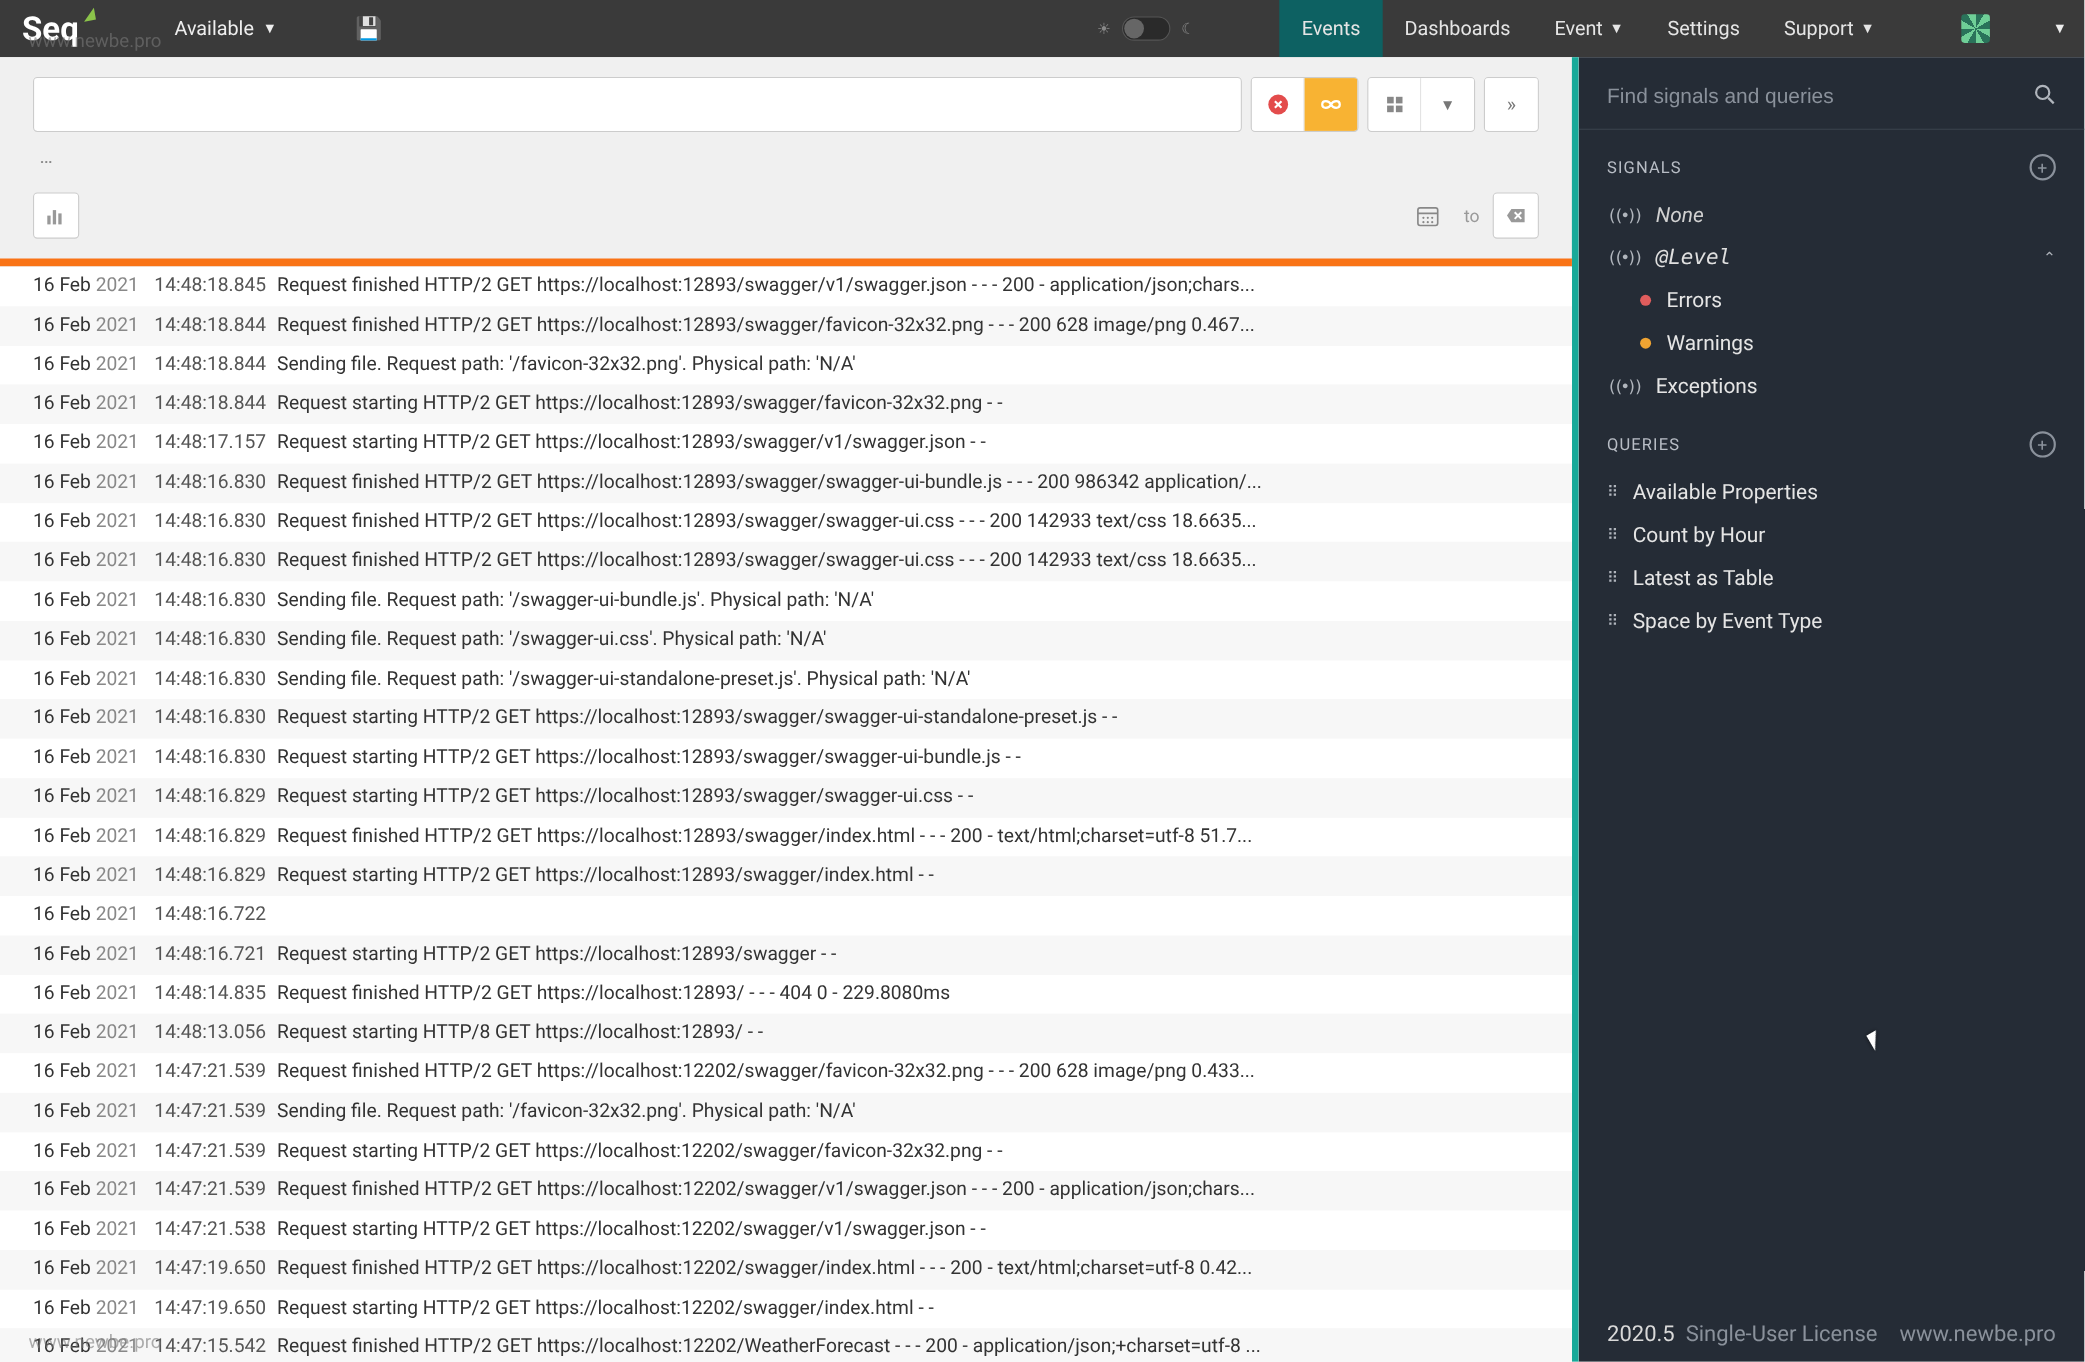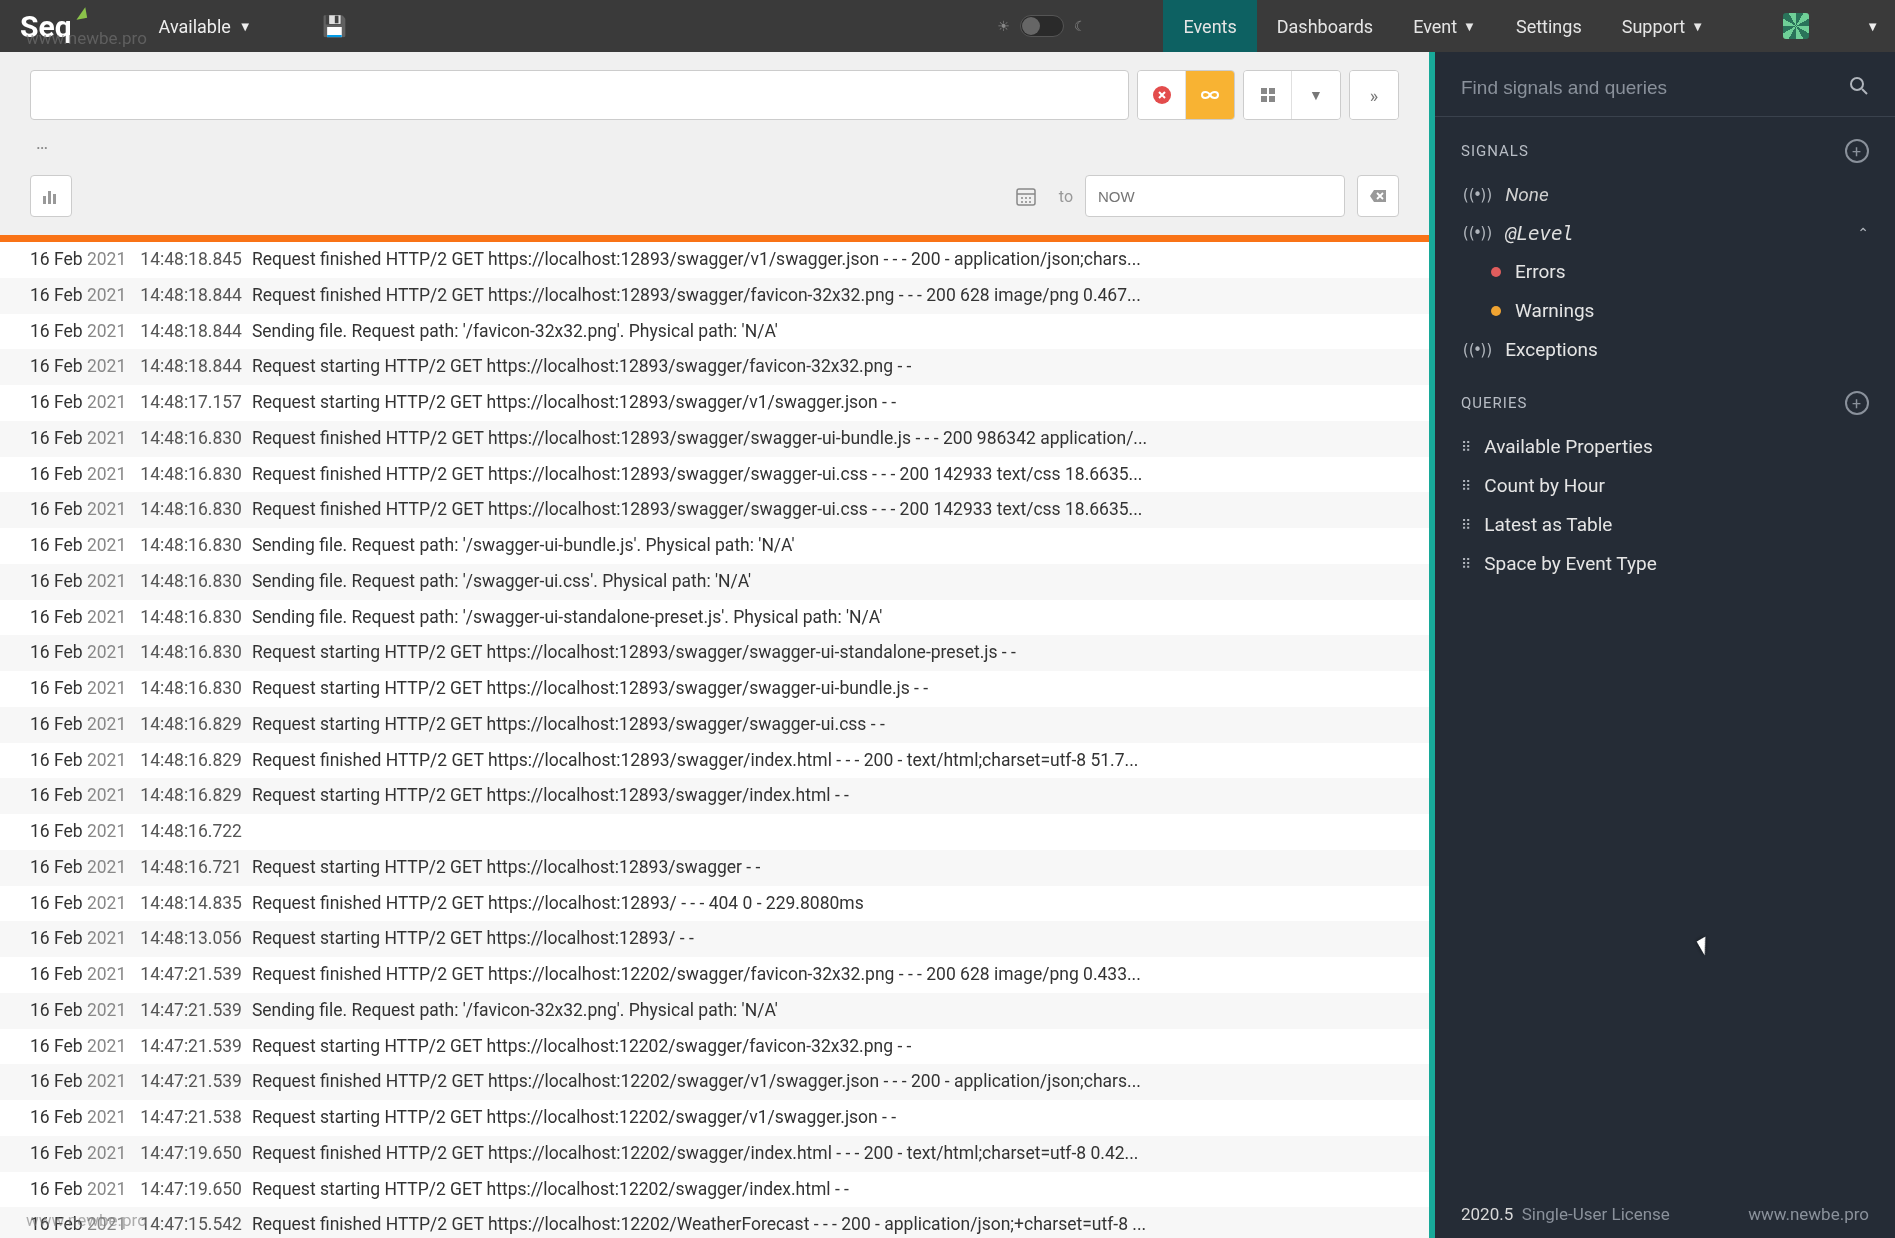--- a/index.html
+++ b/index.html
@@ -427,7 +427,6 @@
         </svg>
       </div>
       <span class="to-label">to</span>
-      <input class="time-input" type="text" placeholder="NOW" style="">
       <div class="clear-btn">
         <svg width="20" height="20" viewBox="0 0 20 20">
           <path d="M6 4 L18 4 L18 16 L6 16 L2 10 Z" fill="#999"></path>

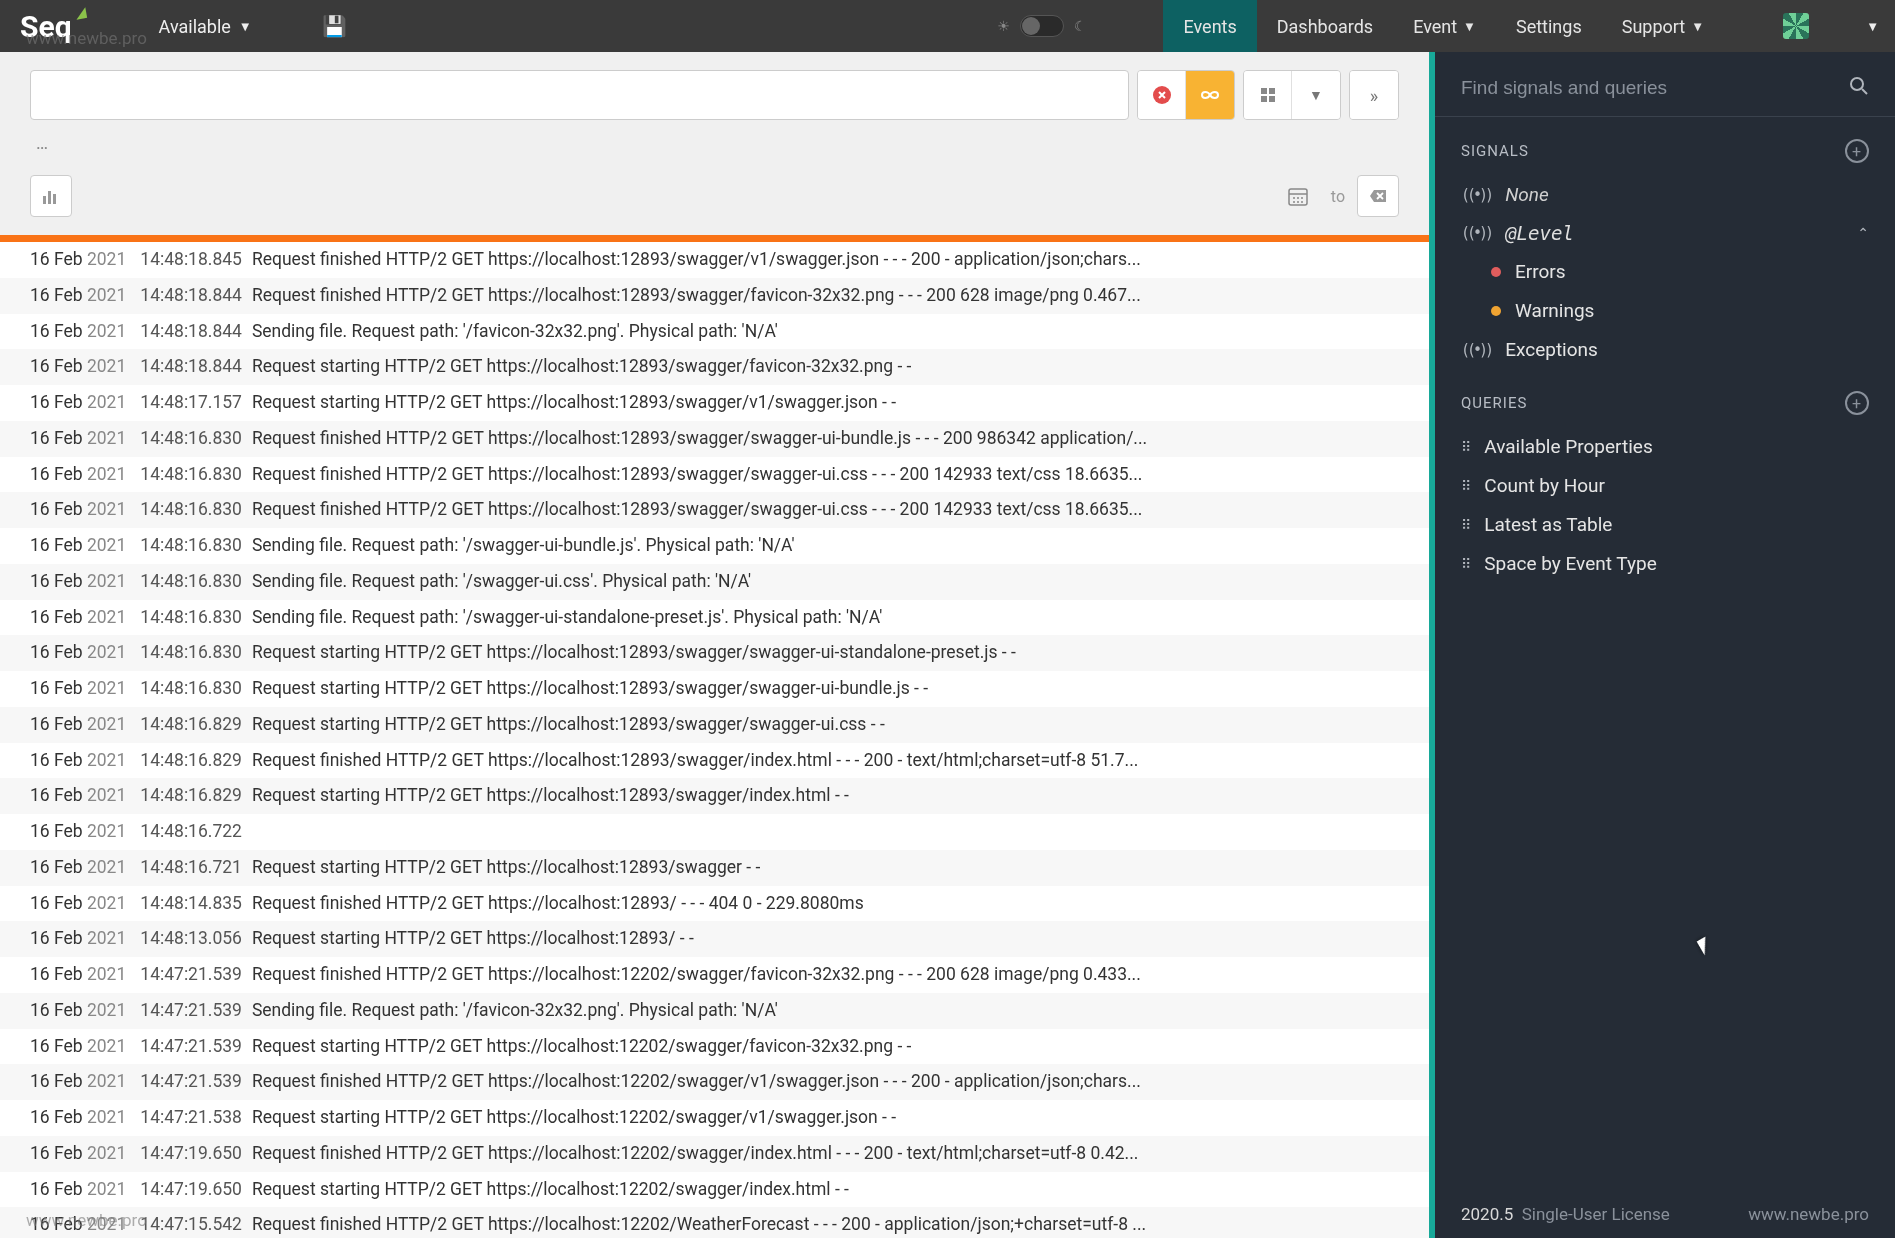--- a/index.html
+++ b/index.html
@@ -533,7 +533,7 @@
         <div class="event-row">
           <span class="event-date">16 Feb <span class="year">2021</span></span>
           <span class="event-time">14:48:13.056</span>
-          <span class="event-msg">Request starting HTTP/2 GET https://localhost:12893/ - -</span>
+          <span class="event-msg">Request starting HTTP/8 GET https://localhost:12893/ - -</span>
         </div>
         <div class="event-row">
           <span class="event-date">16 Feb <span class="year">2021</span></span>

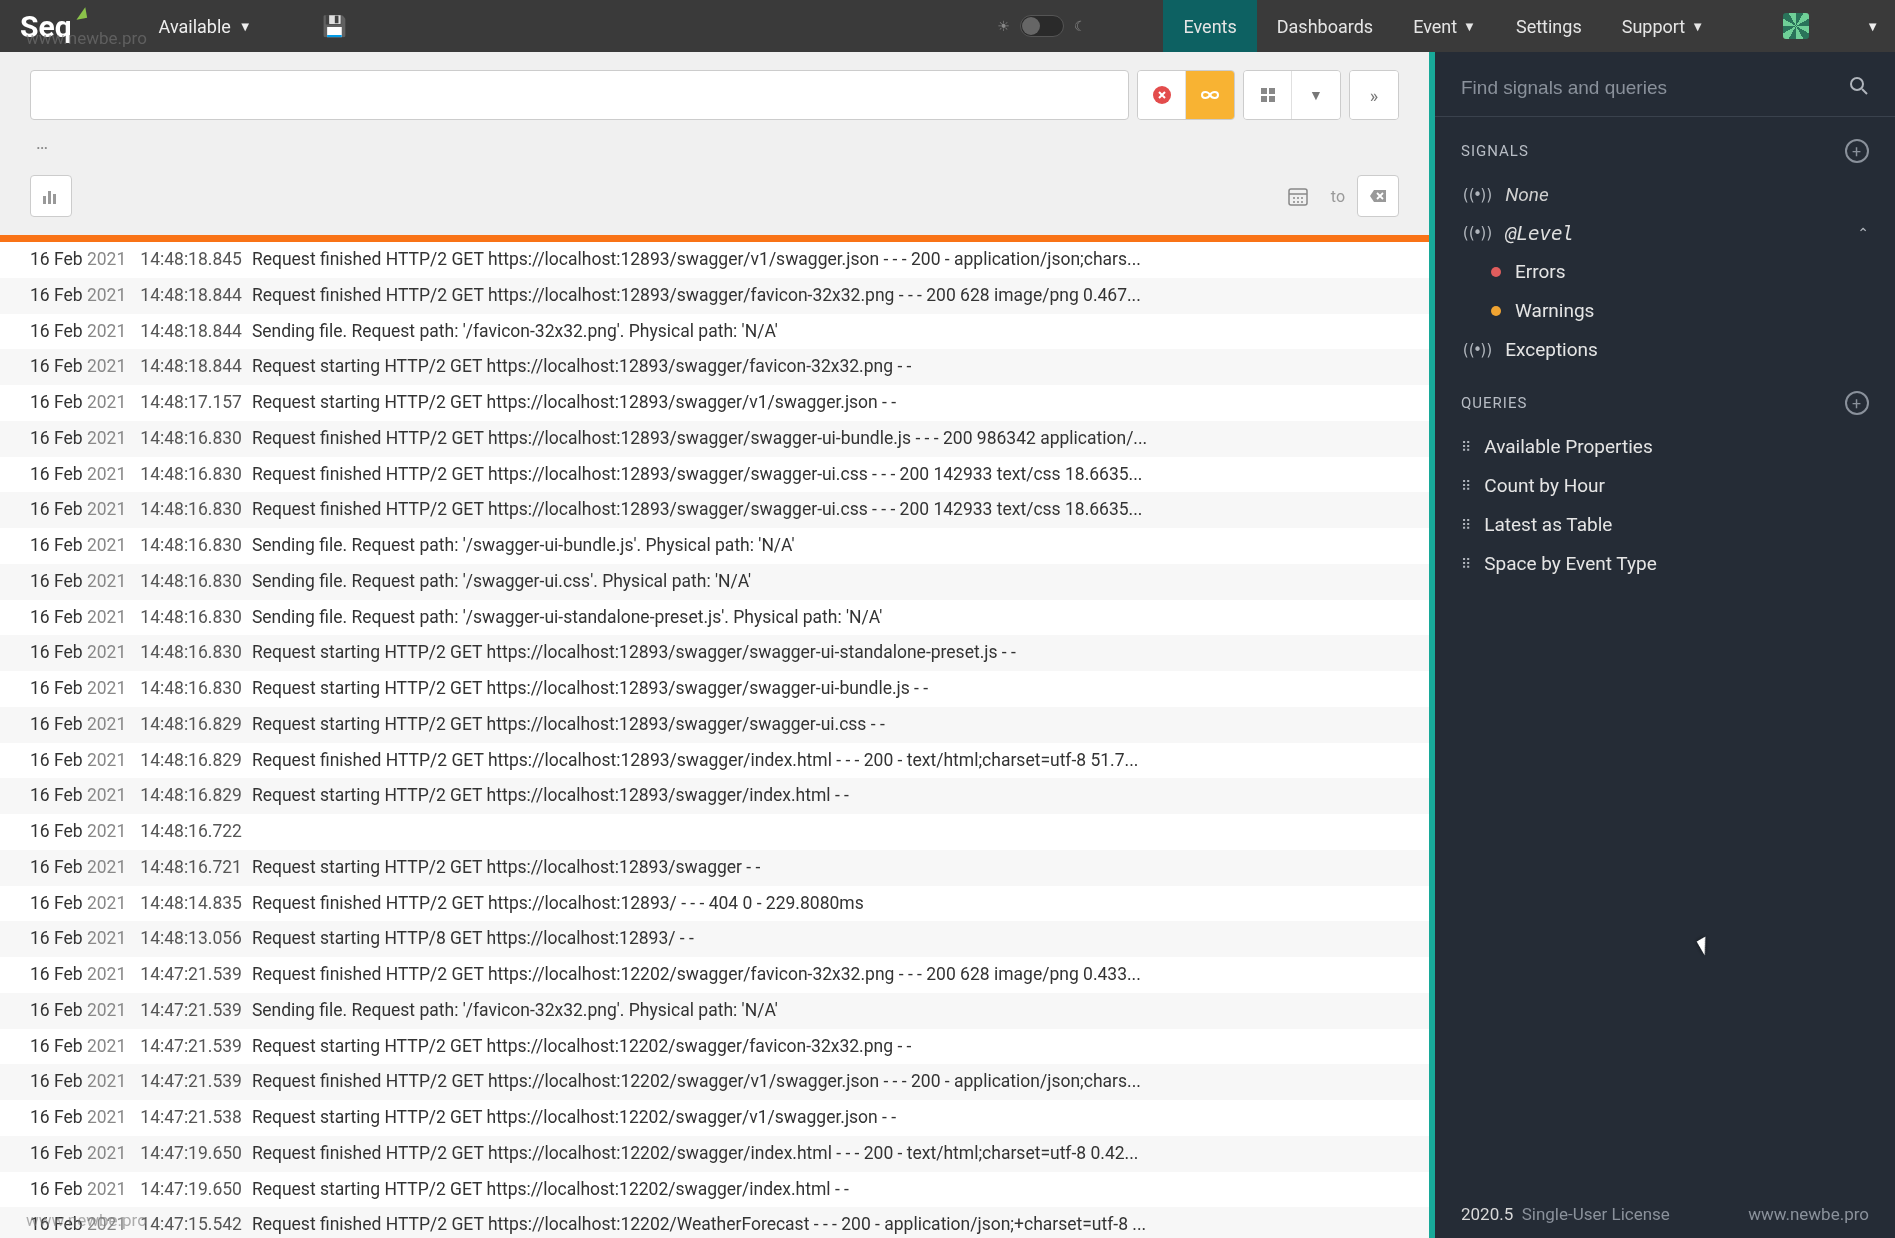--- a/index.html
+++ b/index.html
@@ -298,7 +298,7 @@
     padding: 14px 26px;
     display: flex;
     justify-content: space-between;
-    font-size: 17px;
+    font-size: 20px;
     color: #8a919b;
   }
   .version { color: #d9d9d9; }

